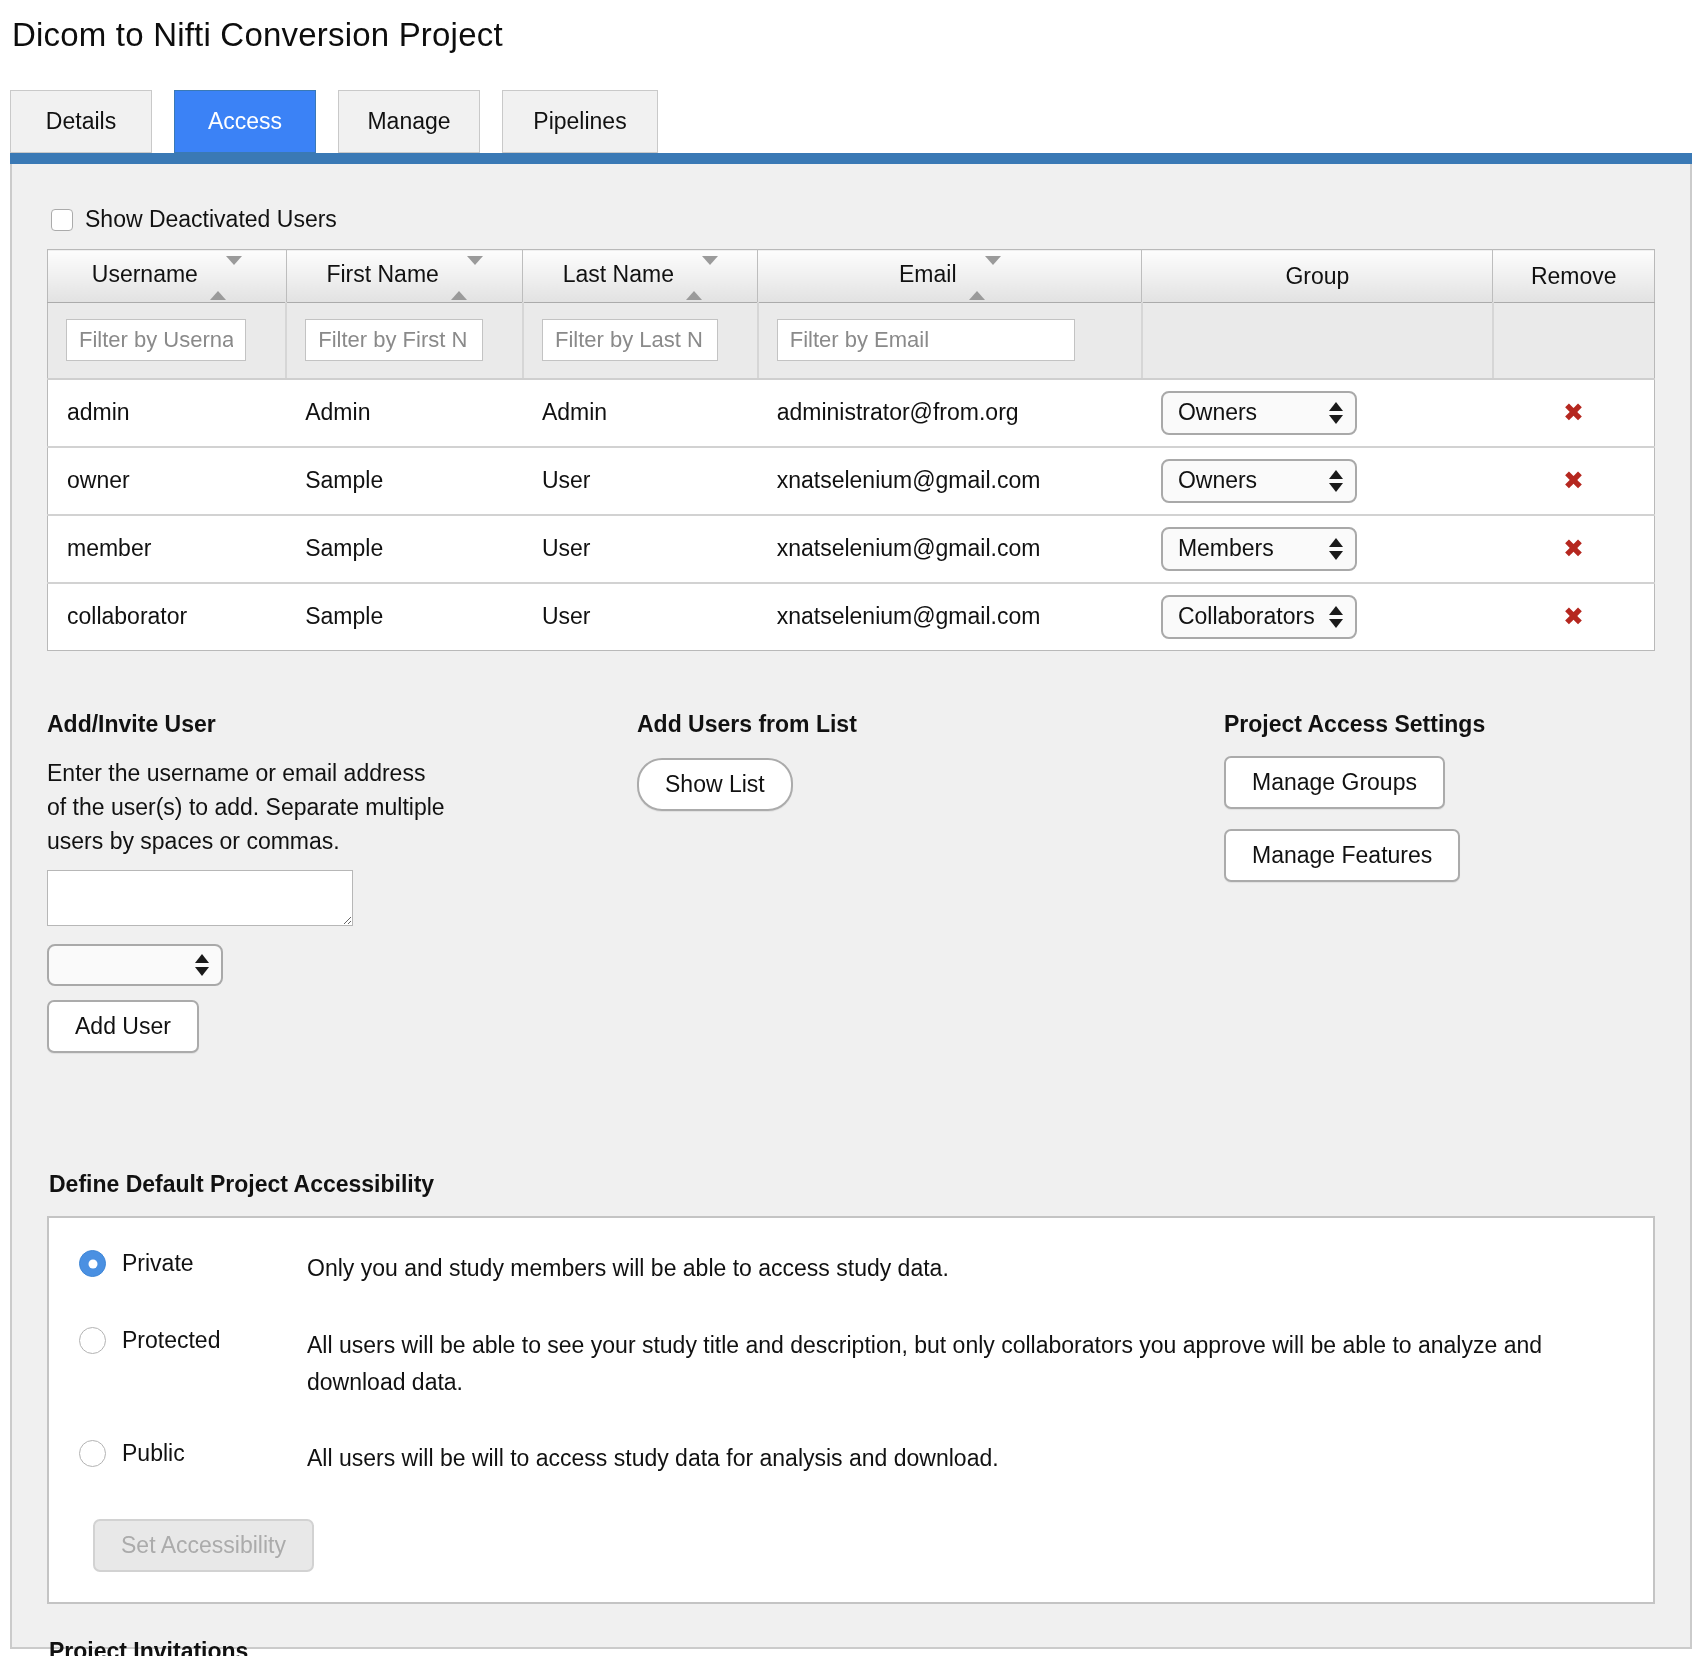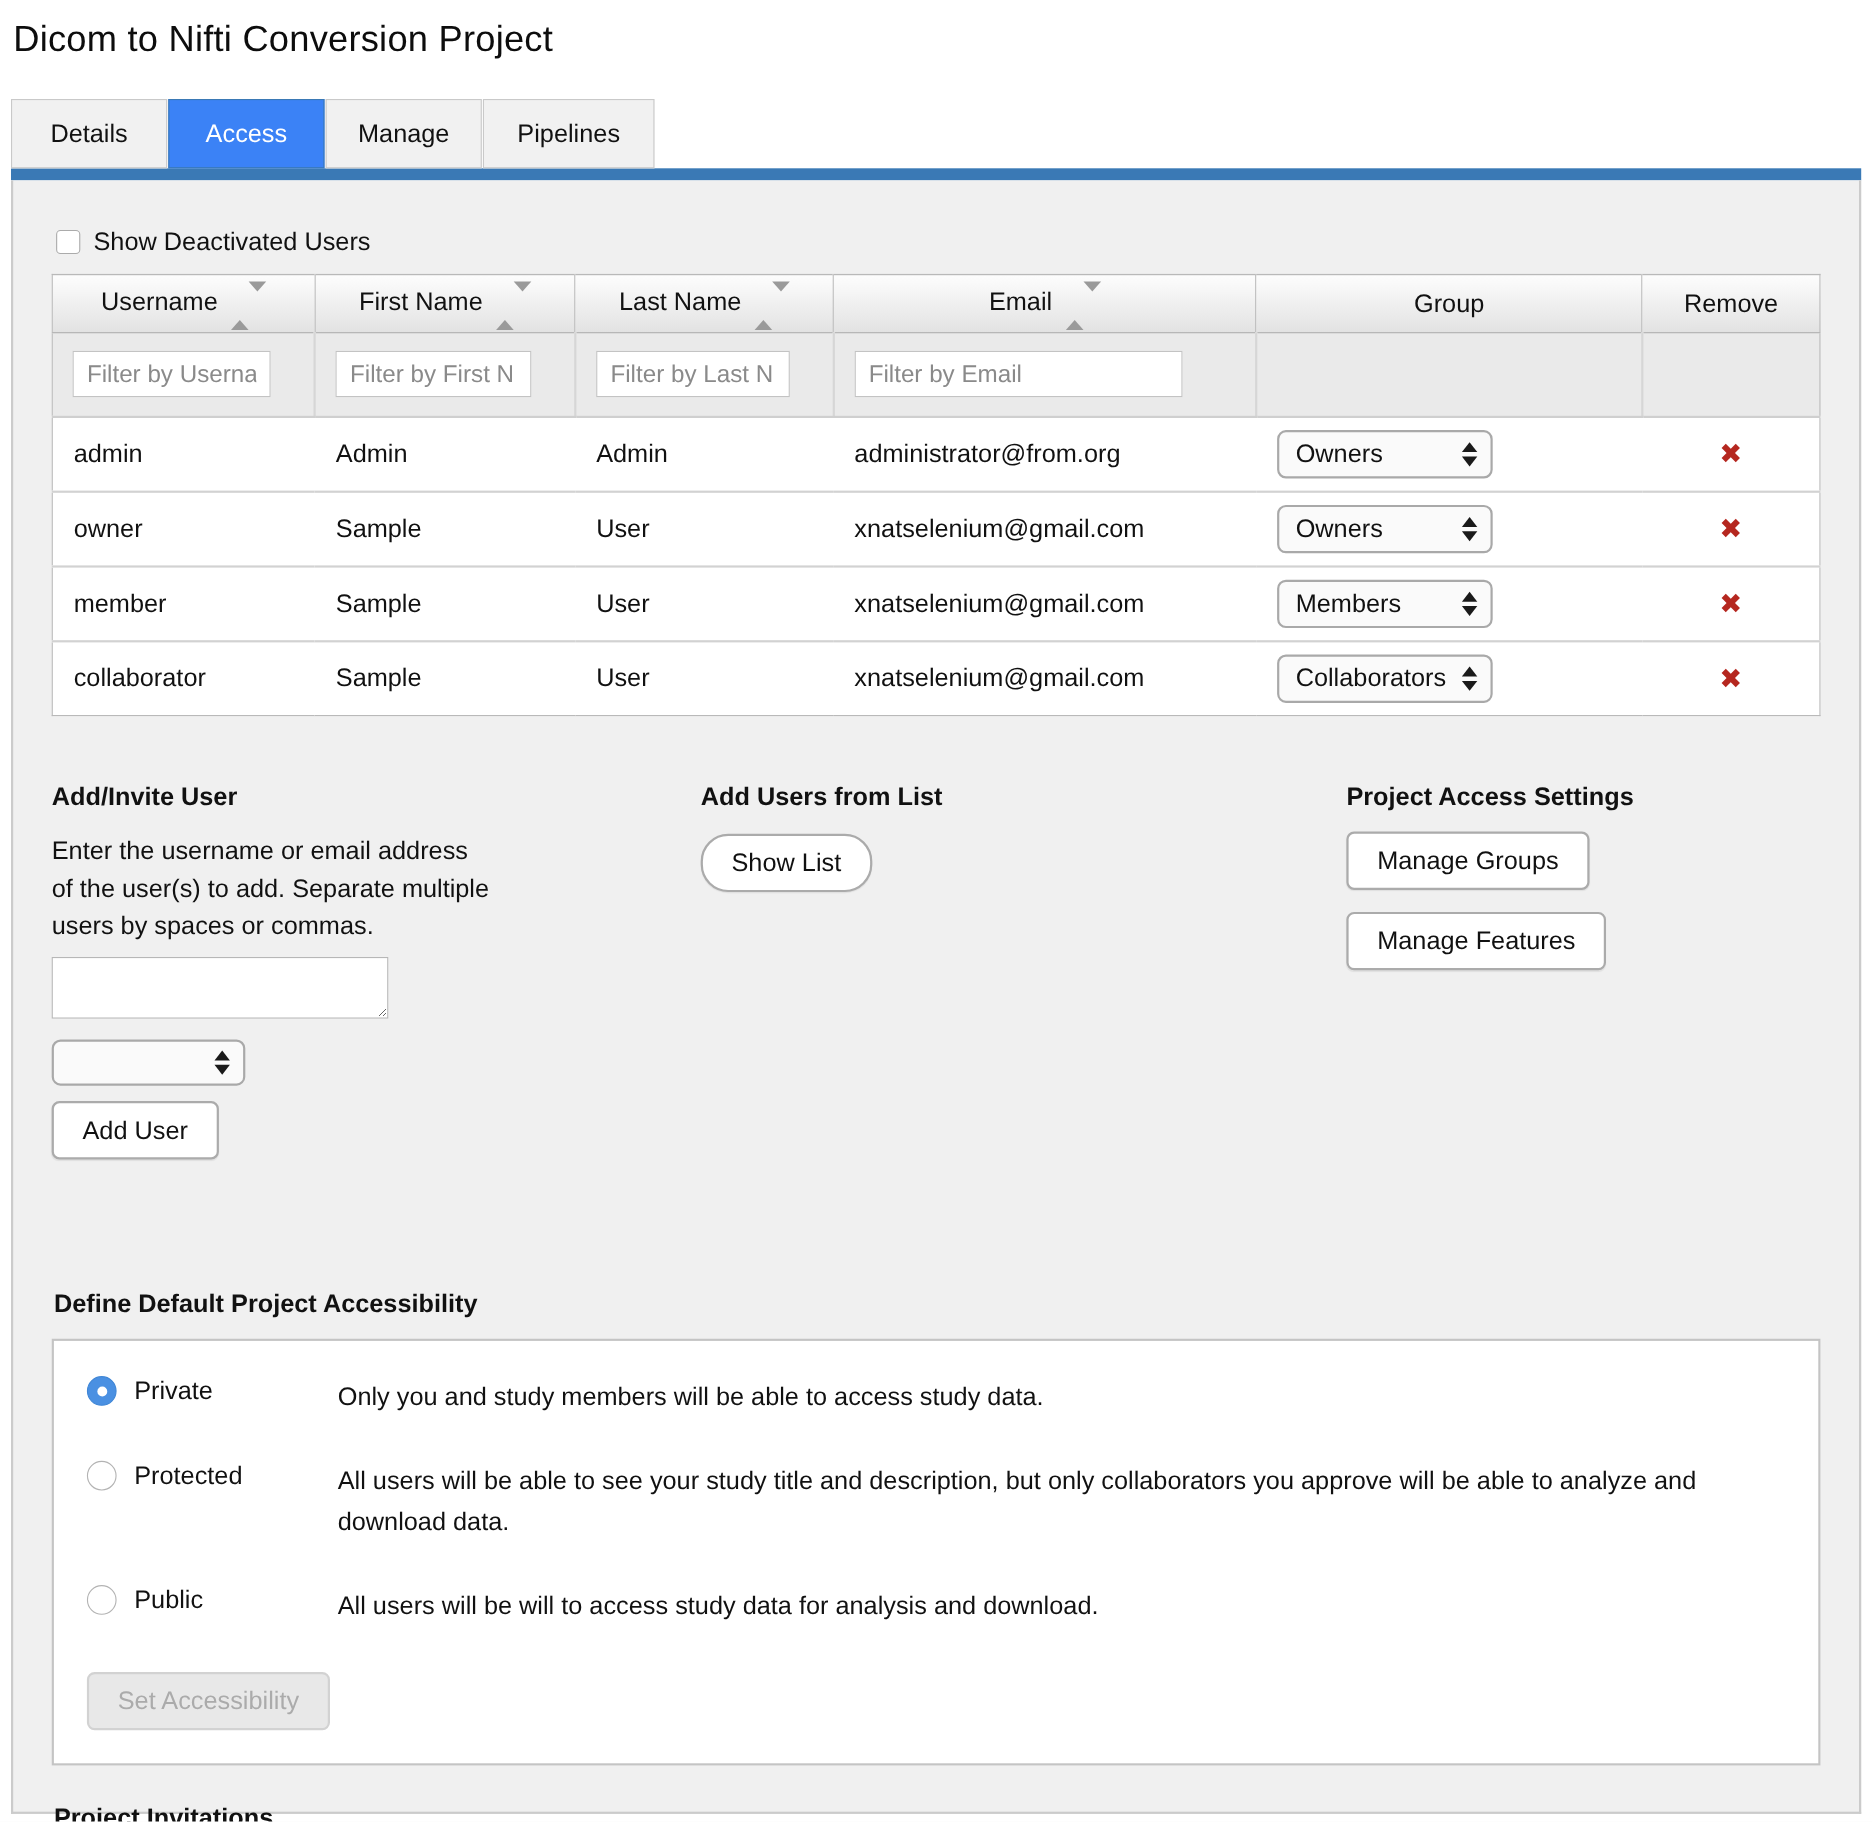--- a/index.html
+++ b/index.html
@@ -18,7 +18,7 @@
   }
 
   
-  .tabbar { margin: 36px 10px 0 10px; display: flex; }
+  .tabbar { margin: 36px 10px 0 10px; display: flex; gap: 21px; }
   .tab {
     display: inline-block; text-align: center;
     font-size: 23px; color: #111;

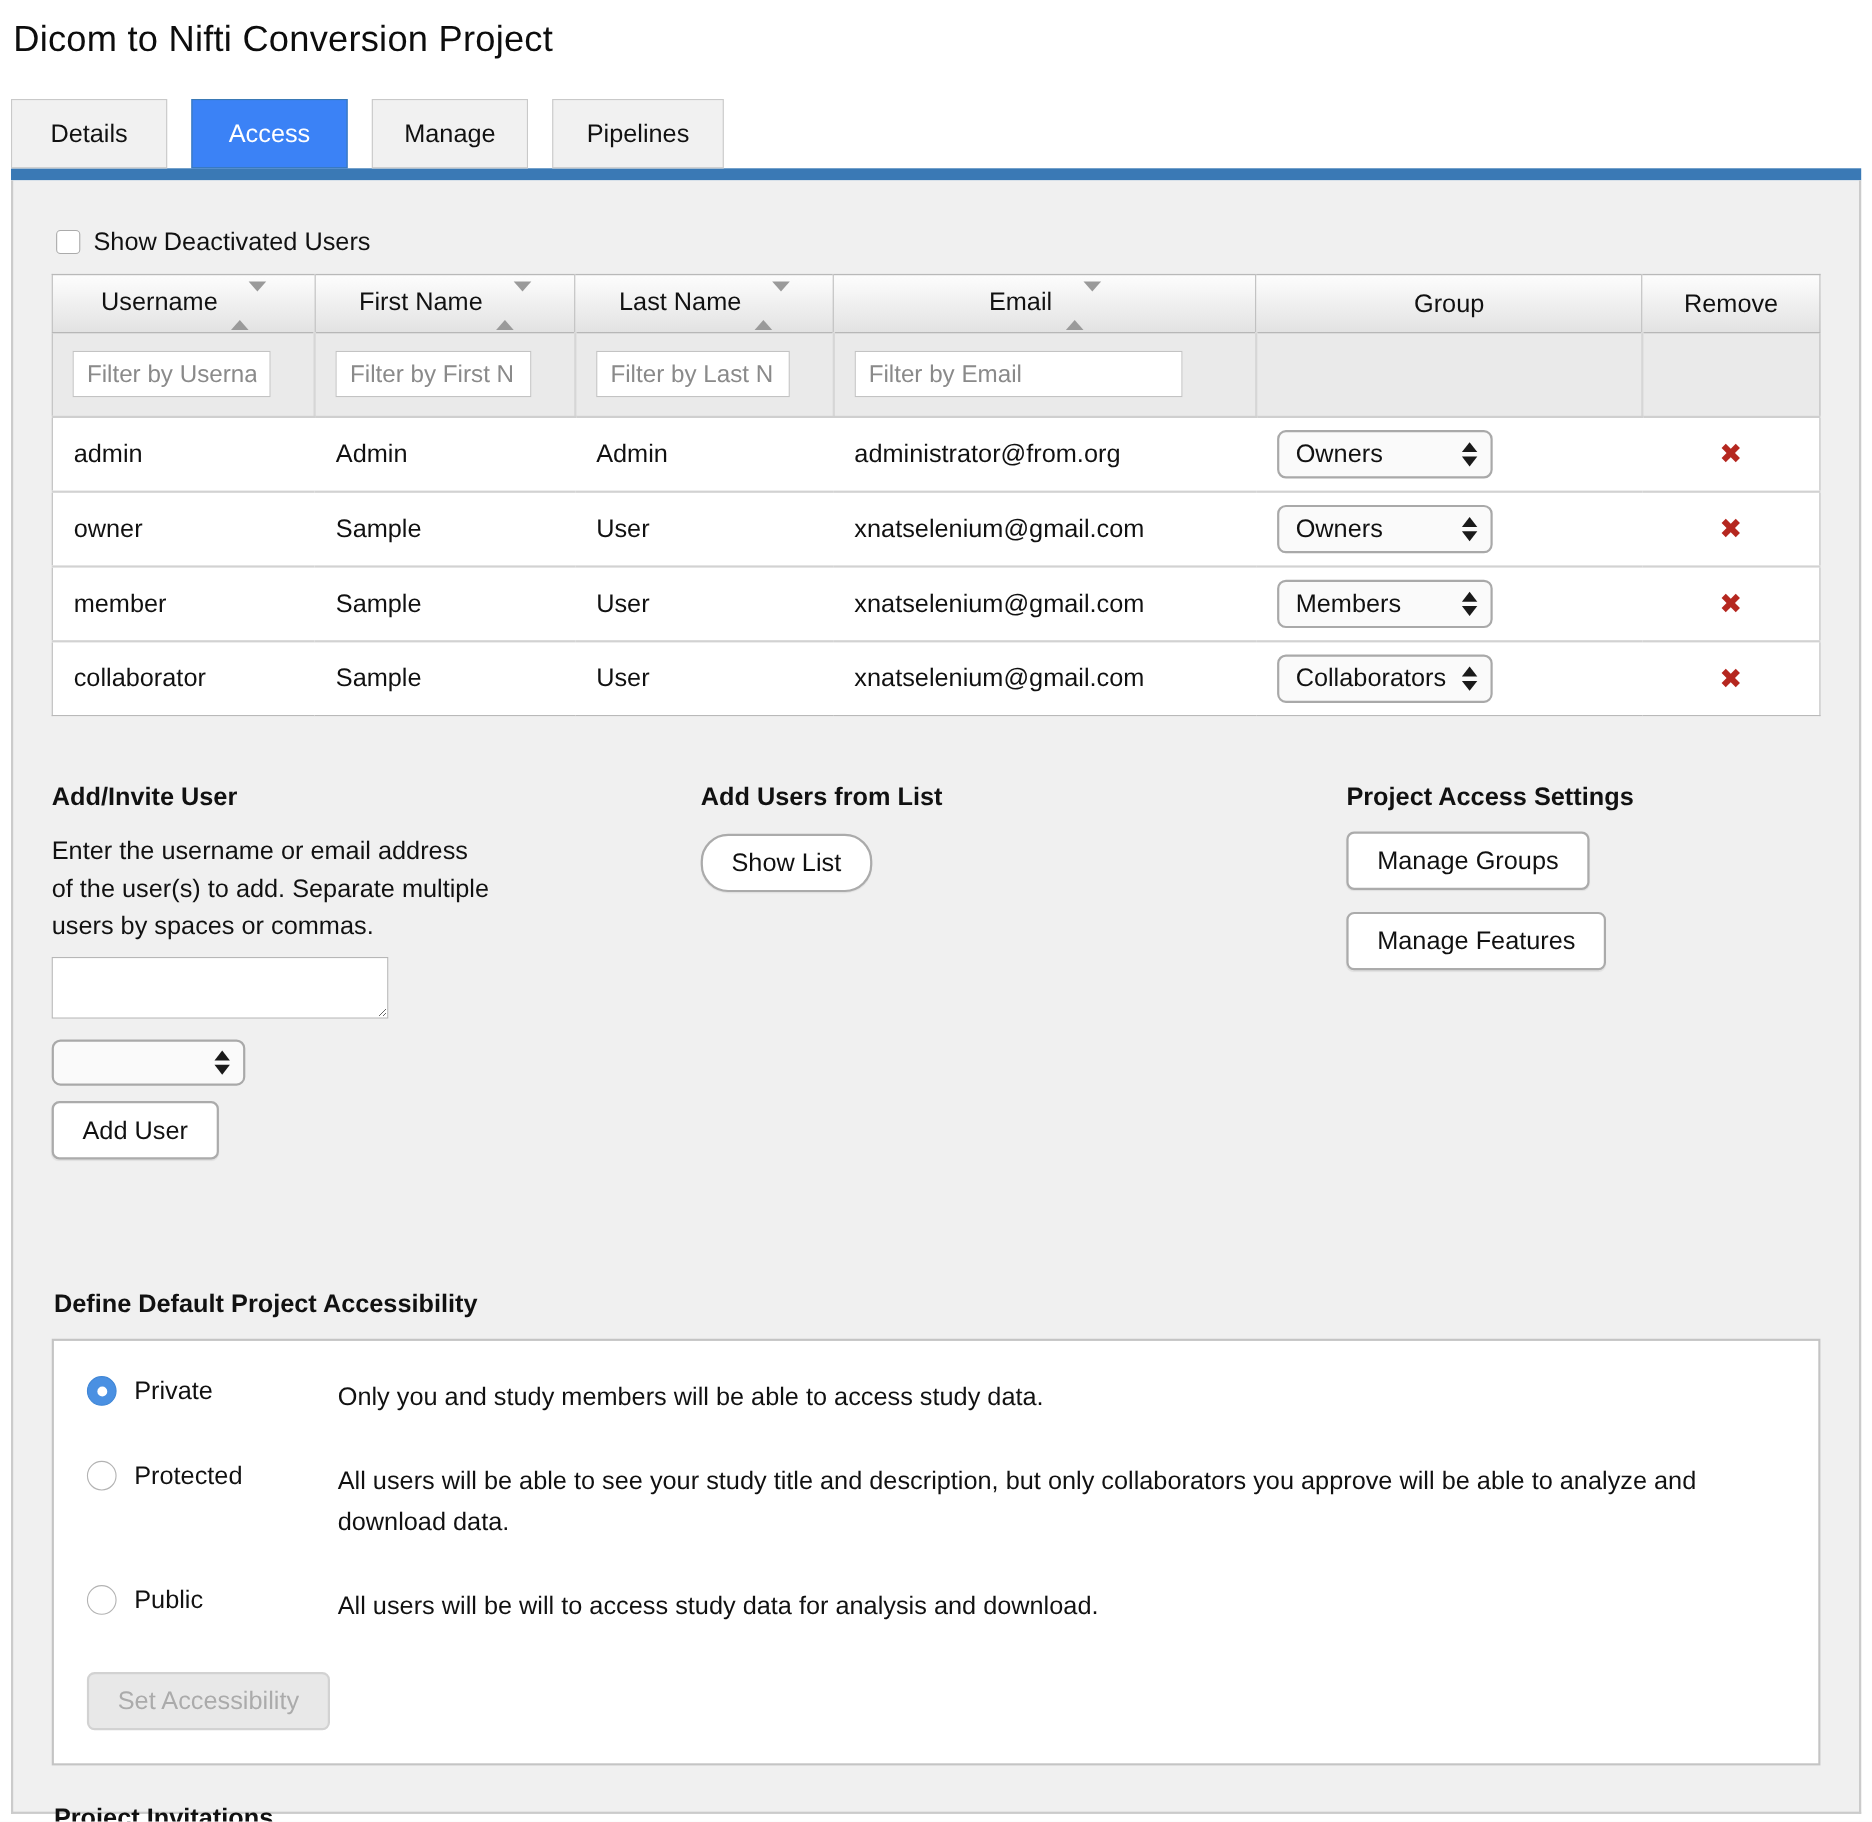--- a/index.html
+++ b/index.html
@@ -159,7 +159,7 @@
   }
   .radio-label { font-size: 23px; width: 185px; padding-top: 4px; }
   .radio-desc { font-size: 23px; line-height: 1.6; flex: 1; padding-top: 4px; }
-  .access-box .btn { margin: 6px 0 2px 2px; }
+  .access-box .btn { margin: 6px 0 2px 16px; }
 
   
   .invitations { margin-top: 34px; margin-left: 2px; }

